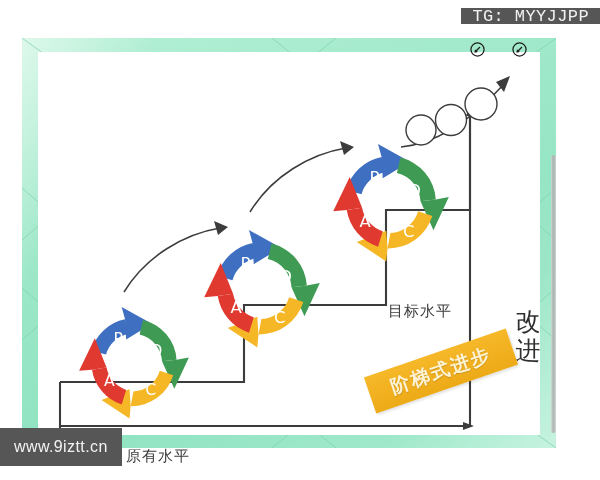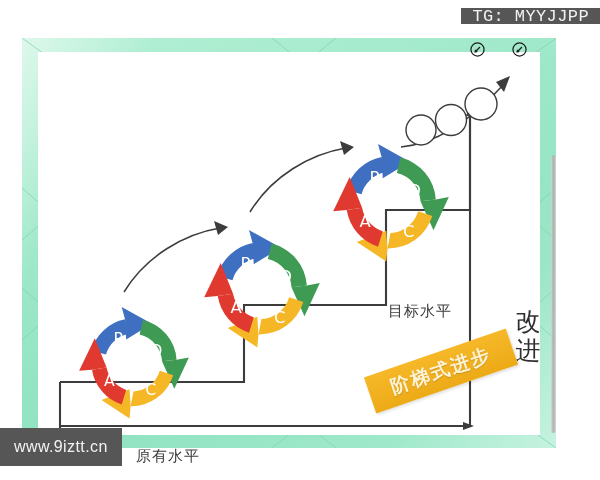--- a/index.html
+++ b/index.html
@@ -93,7 +93,7 @@
     letter-spacing: 1px;
     white-space: nowrap;
   }
-  .lvl1 { left: 88px; top: 395px; margin-left: 10px; }
+  .lvl1 { left: 88px; top: 395px; }
   .lvl2 { left: 228px; top: 326px; }
   .lvl3 { left: 350px; top: 250px; }
 

